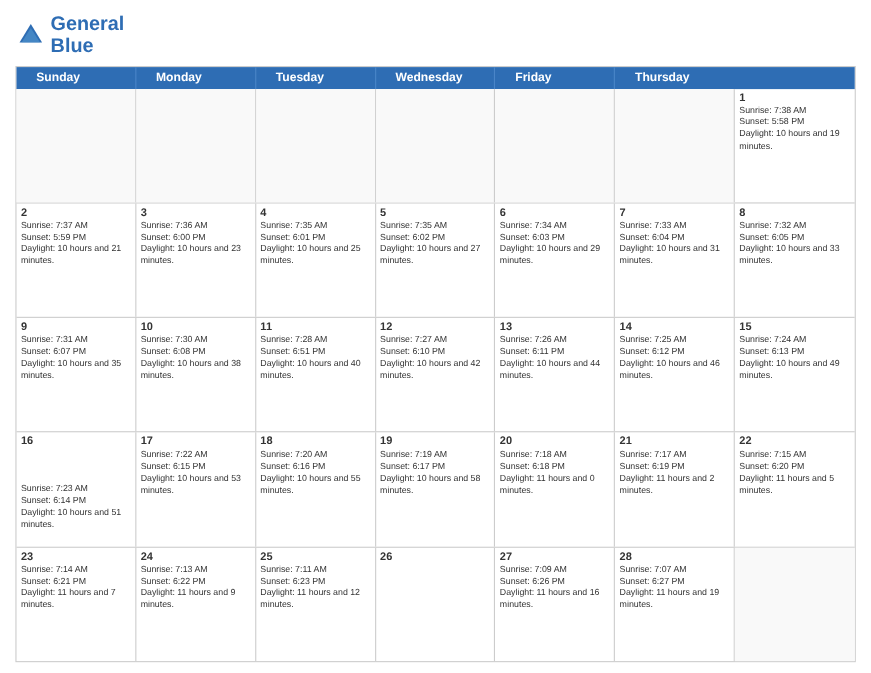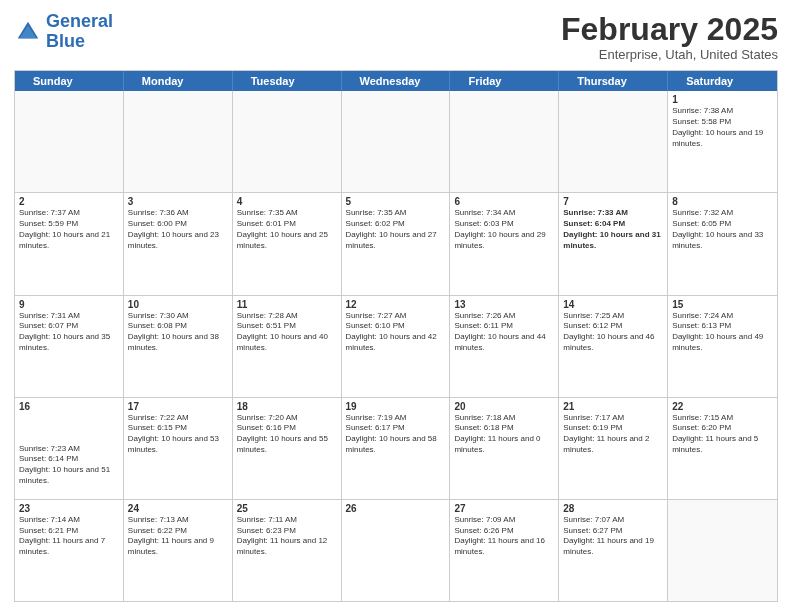--- a/index.html
+++ b/index.html
@@ -123,10 +123,6 @@
         <span style="color:#2e6db4;">Blue</span>
       </div>
     </div>
-    <div class="title-block">
-      <div class="month-title">February 2025</div>
-      <div class="location">Enterprise, Utah, United States</div>
-    </div>
   </div>
 
   <div class="calendar">

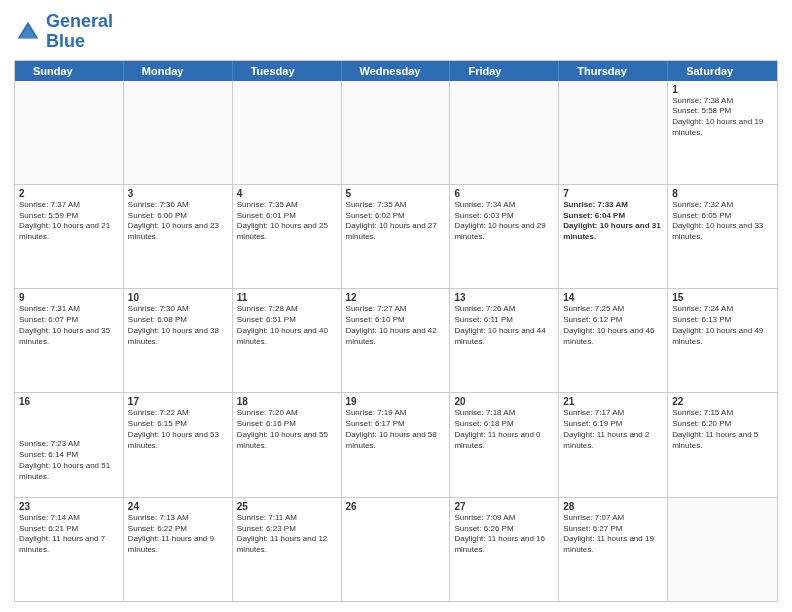--- a/index.html
+++ b/index.html
@@ -133,7 +133,6 @@
         <div class="cal-header-cell">Wednesday</div>
         <div class="cal-header-cell">Friday</div>
         <div class="cal-header-cell">Thursday</div>
-        <div class="cal-header-cell">Saturday</div>
       </div>
     <div class="cal-body">
     <div class="cal-row">

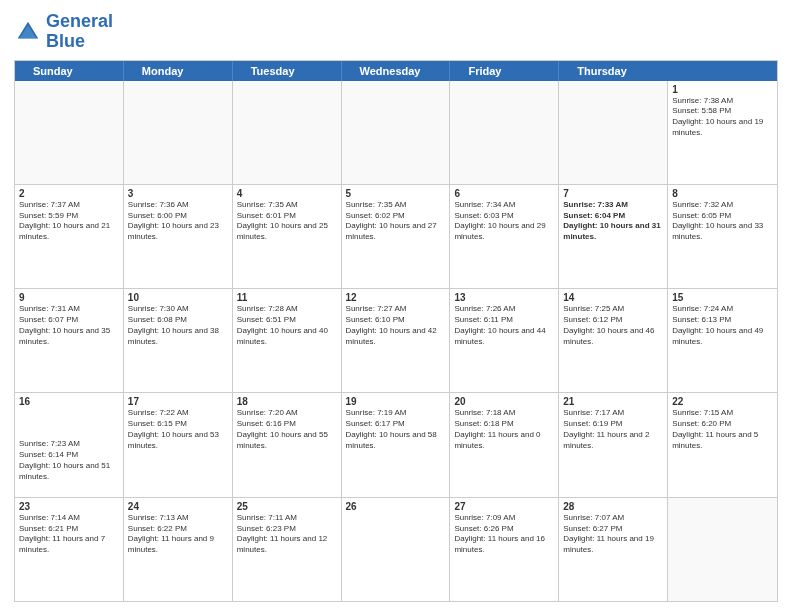--- a/index.html
+++ b/index.html
@@ -182,7 +182,7 @@
           </div>
           <div class="cal-cell">
             <span class="day-num">7</span>
-            <div class="cell-text" style="white-space: pre-line; font-weight: bold;">Sunrise: 7:33 AM
+            <div class="cell-text" style="white-space: pre-line;">Sunrise: 7:33 AM
 Sunset: 6:04 PM
 Daylight: 10 hours and 31 minutes.</div>
           </div>

